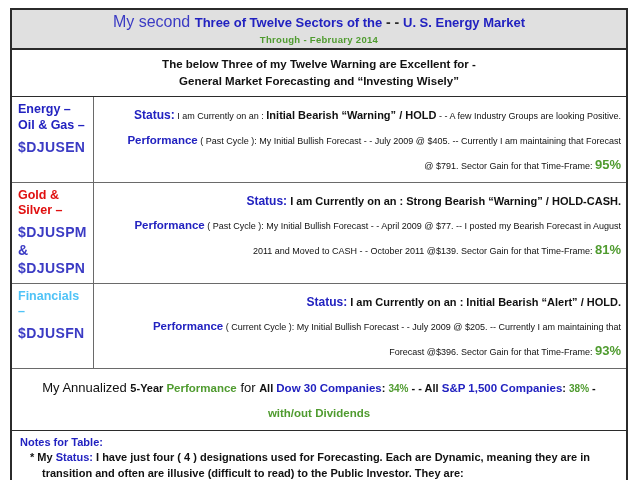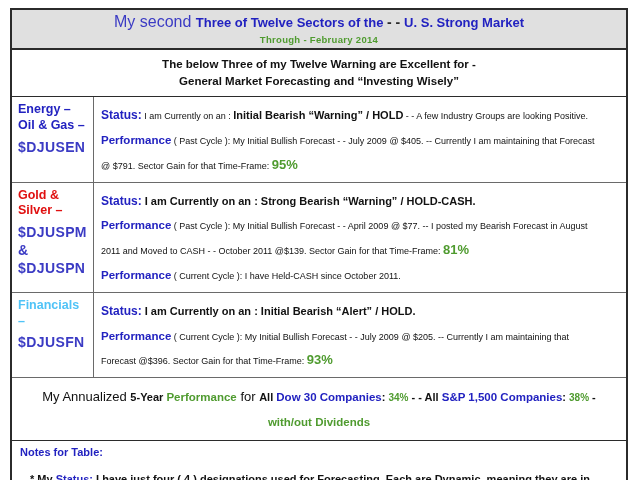--- a/index.html
+++ b/index.html
@@ -179,7 +179,7 @@
   <div class="table-wrap">
 
     <div class="title-band">
-      <div class="title-line"><span class="t-light">My second </span><span class="t-bold">Three of Twelve Sectors of the </span><span class="t-dash">- - </span><span class="t-bold">U. S. Strong Market</span></div>
+      <div class="title-line"><span class="t-light">My second </span><span class="t-bold">Three of Twelve Sectors of the </span><span class="t-dash">- - </span><span class="t-bold">U. S. Energy Market</span></div>
       <div class="subtitle">Through - February  2014</div>
     </div>
 

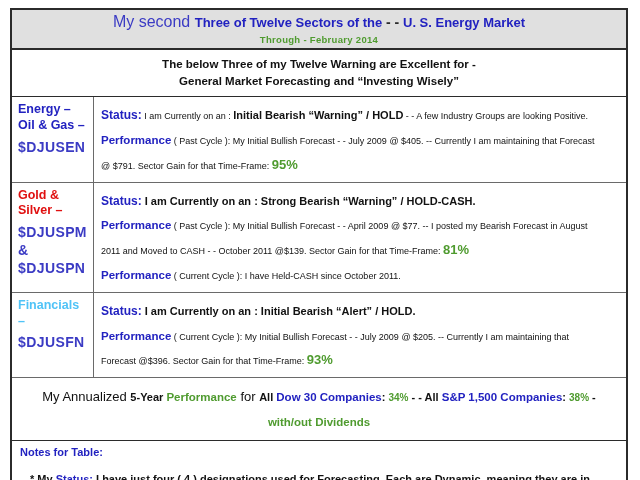--- a/index.html
+++ b/index.html
@@ -107,6 +107,7 @@
     flex: 1;
     padding: 5px 5px 5px 7px;
     box-sizing: border-box;
+    text-align: right;
   }
   .line {
     line-height: 1.55;

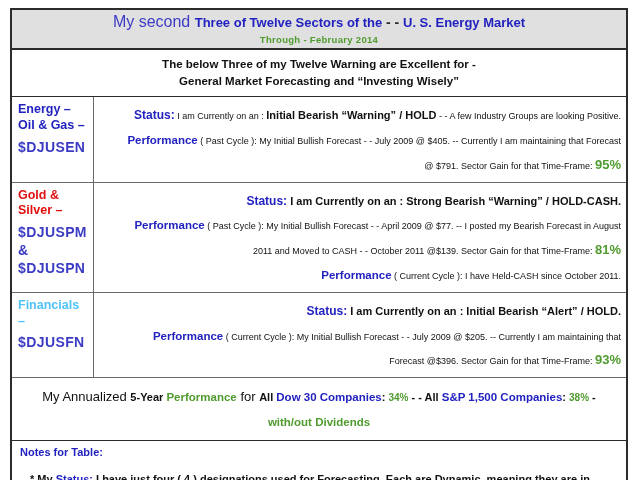--- a/index.html
+++ b/index.html
@@ -216,7 +216,6 @@
         <div class="line"><span class="lbl-status">Status:</span><span class="md-bold"> I am Currently on an :  </span><span class="md-bold">Strong Bearish “Warning”  /   HOLD-CASH.</span></div>
         <div class="line"><span class="lbl-perf">Performance</span><span class="sm"> ( Past Cycle ):  My Initial Bullish Forecast  - -   April 2009 @ $77. --  I posted my Bearish Forecast in August</span></div>
         <div class="line"><span class="sm">2011 and Moved to CASH - - October 2011 @$139.   Sector Gain for that Time-Frame:  </span><span class="pct">81%</span></div>
-        <div class="line"><span class="lbl-perf">Performance</span><span class="sm"> ( Current Cycle ):  I have Held-CASH since October 2011.</span></div>
       </div>
     </div>
 

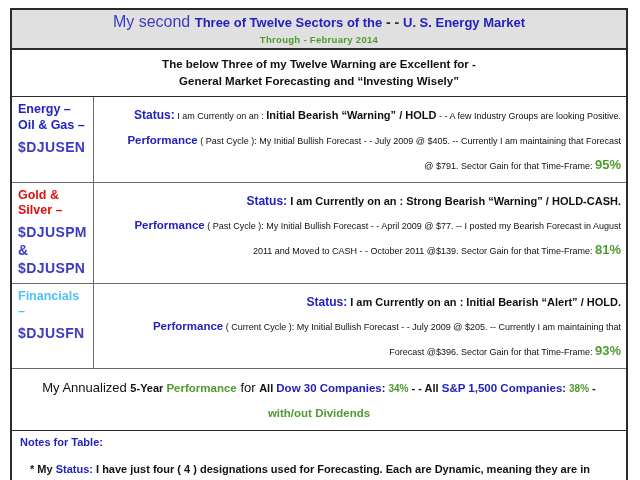--- a/index.html
+++ b/index.html
@@ -162,7 +162,7 @@
     color: #2222c0;
     font-weight: bold;
     font-size: 11px;
-    margin-bottom: 14px;
+    margin-bottom: 2px;
   }
   .note-para {
     font-size: 11px;

